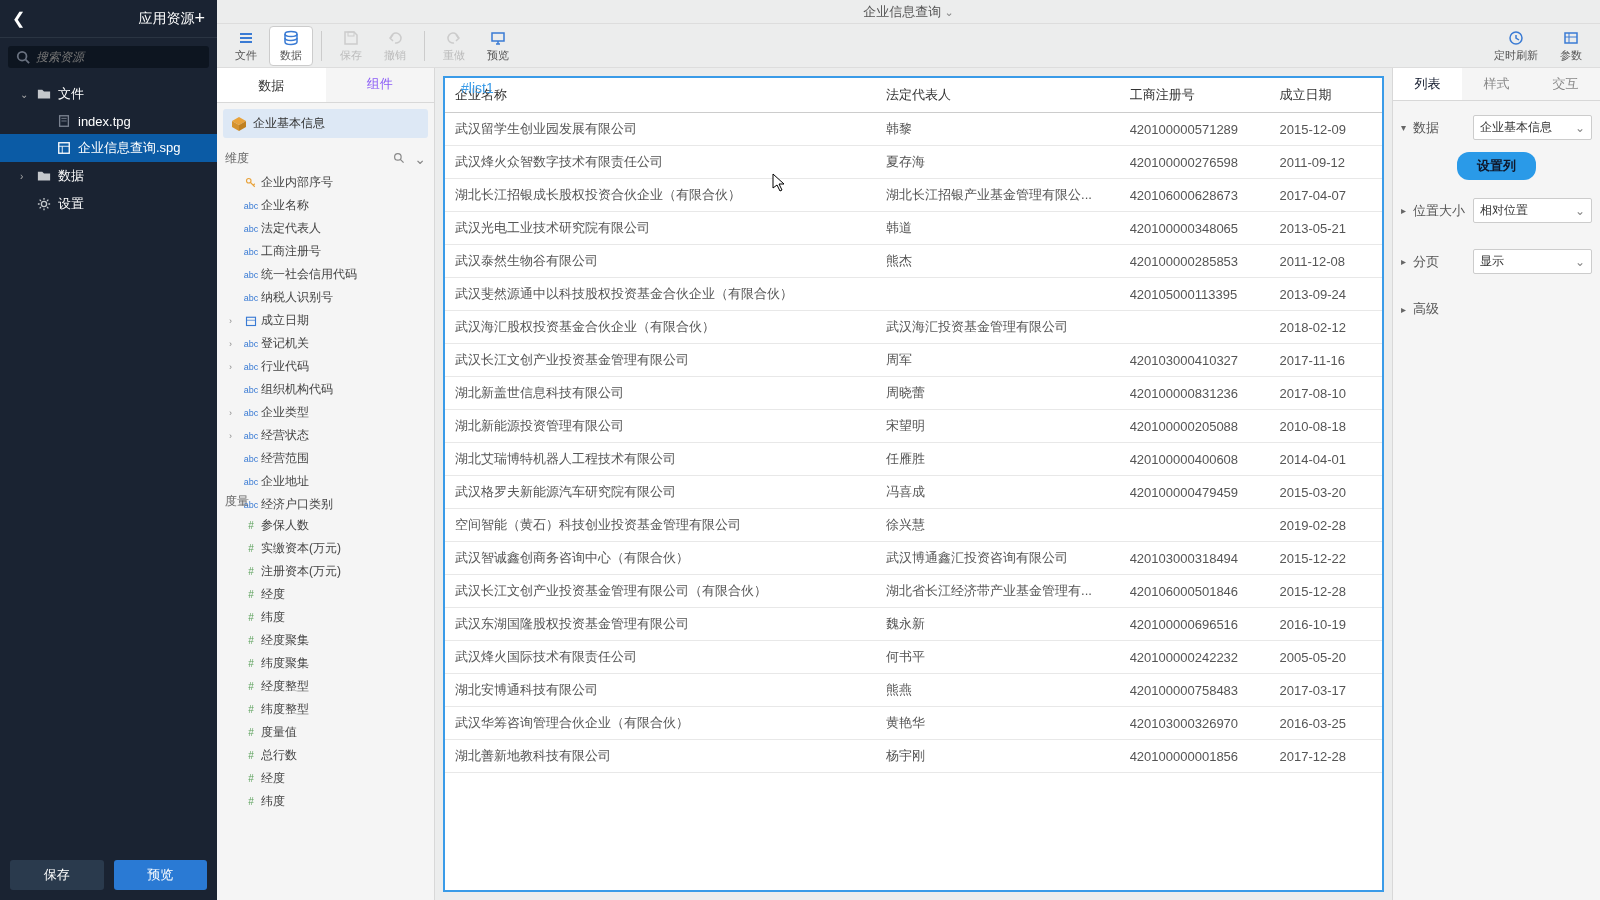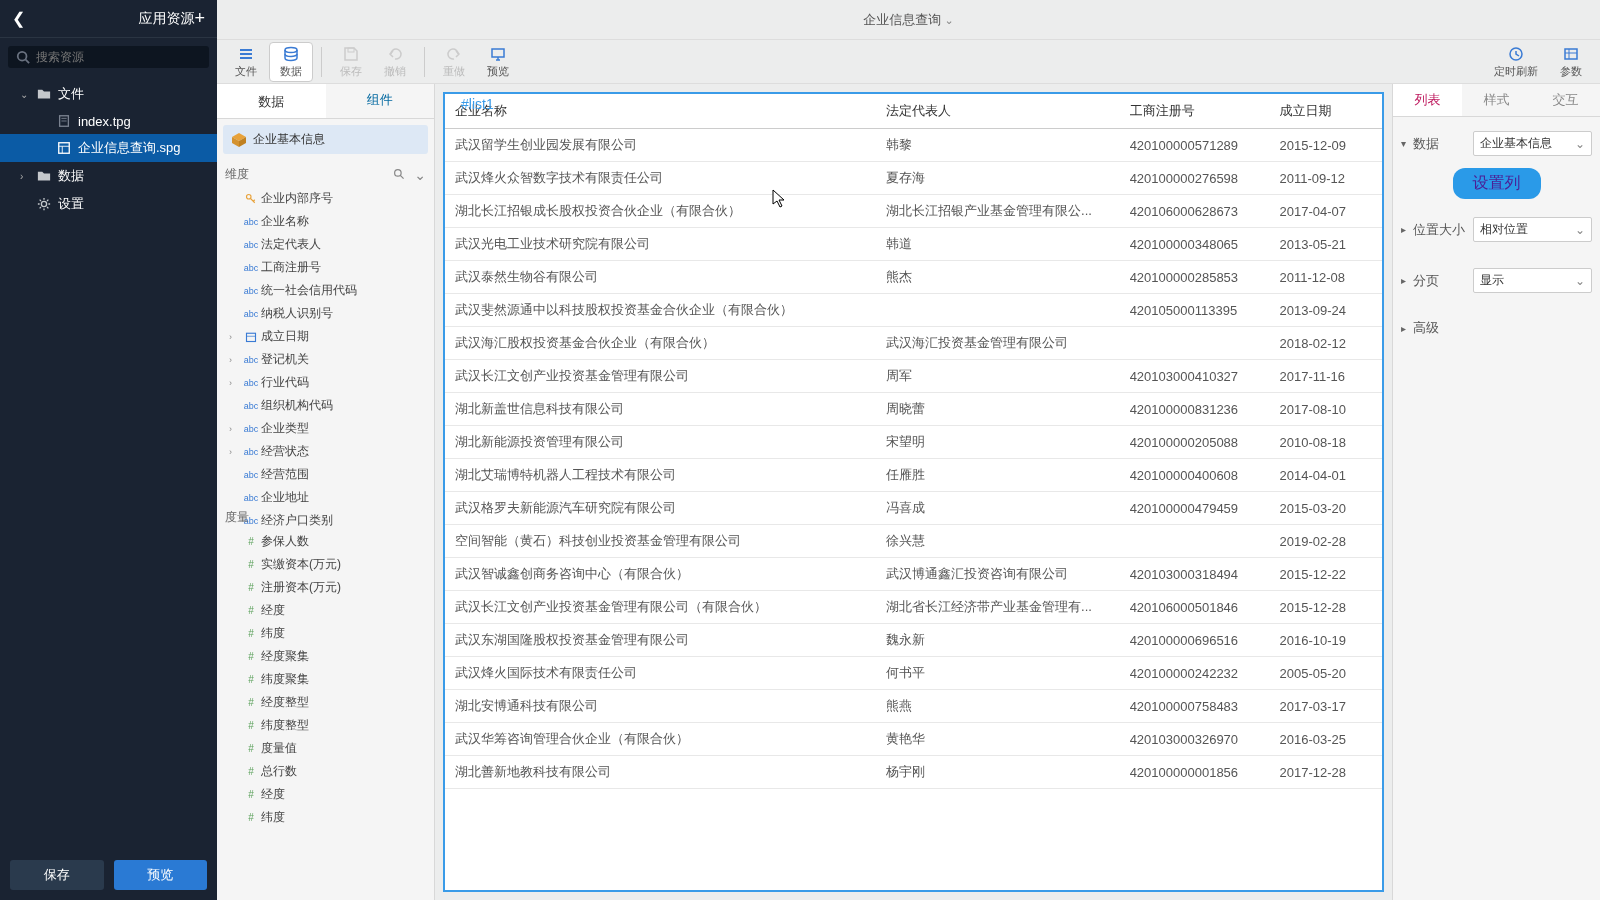--- a/index.html
+++ b/index.html
@@ -34,7 +34,7 @@
 
 
 .main { flex: 1; display: flex; flex-direction: column; background: #eceded; }
-.top-bar { height: 40px; display: flex; align-items: center; justify-content: center; background: #eceded; border-bottom: 1px solid #ddd; font-size: 13px; color: #555; }
+.top-bar { height: 24px; display: flex; align-items: center; justify-content: center; background: #eceded; border-bottom: 1px solid #ddd; font-size: 13px; color: #555; }
 .top-bar-title { cursor: pointer; }
 .top-bar-title::after { content: " ⌄"; color: #888; font-size: 11px; }
 .toolbar { height: 44px; display: flex; align-items: center; padding: 0 8px; background: #eceded; border-bottom: 1px solid #ddd; gap: 2px; }

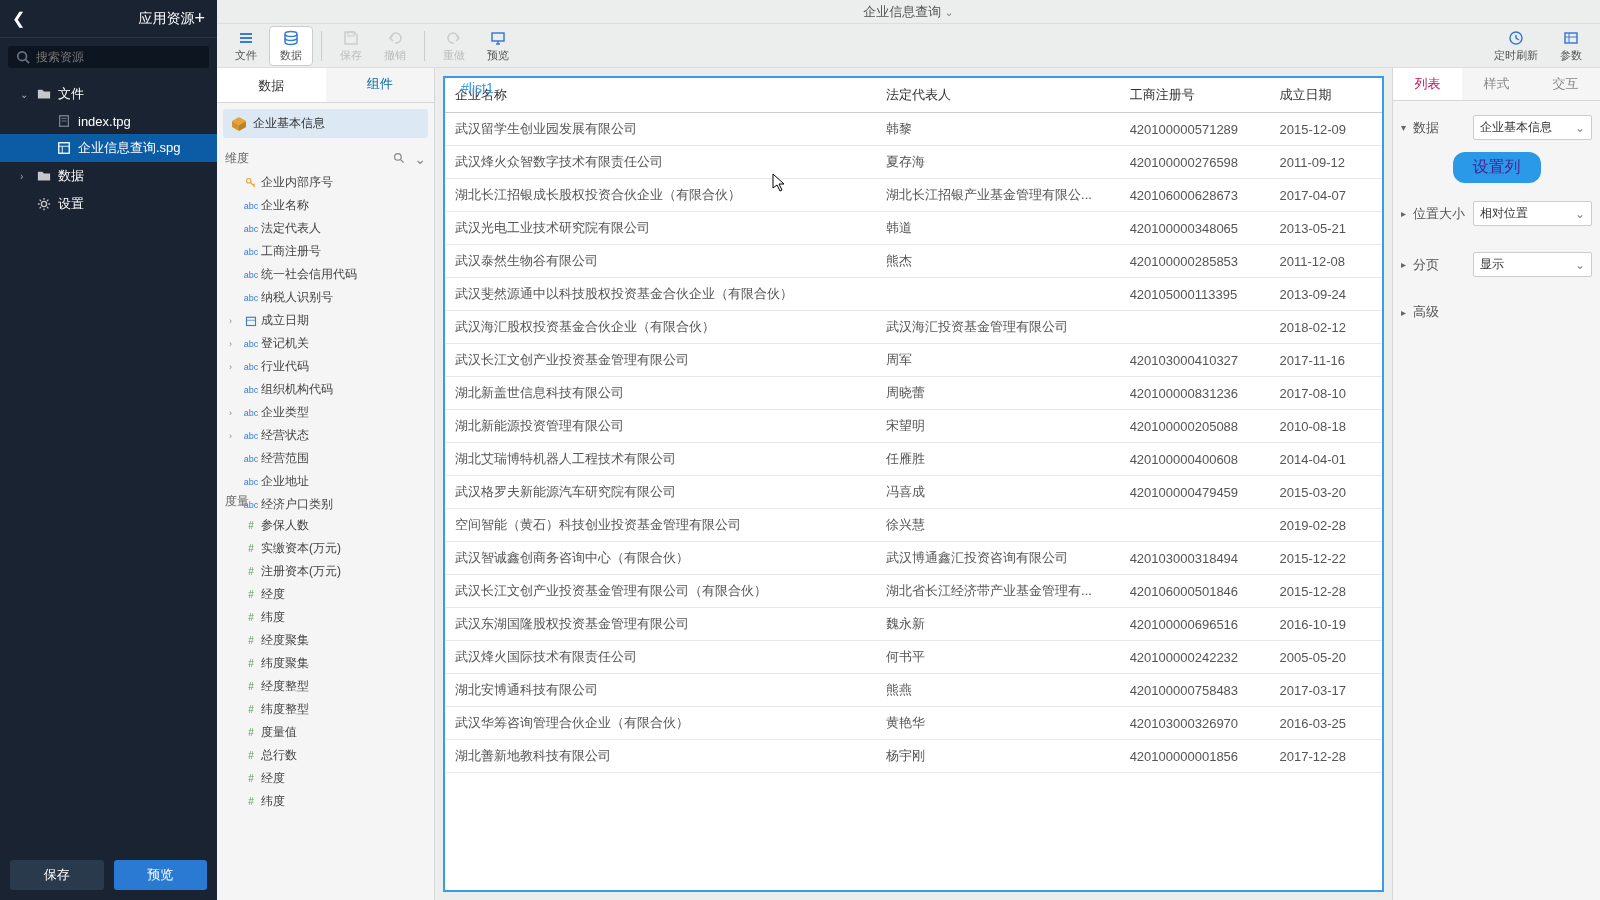--- a/index.html
+++ b/index.html
@@ -15,7 +15,7 @@
 .ls-search { padding: 8px; }
 .ls-search-box { display: flex; align-items: center; background: #0d1520; border-radius: 3px; padding: 4px 8px; }
 .ls-search-box svg { fill: #6a7280; width: 14px; height: 14px; }
-.ls-search-box input { flex: 1; background: transparent; border: none; color: #aaa; margin-left: 6px; outline: none; font-size: 12px; }
+.ls-search-box input { flex: 1; background: transparent; border: none; color: #aaa; margin-left: 6px; outline: none; font-size: 12px; font-style: italic; }
 .ls-tree { flex: 1; overflow-y: auto; padding-top: 4px; }
 .tree-node { display: flex; align-items: center; padding: 5px 8px; cursor: pointer; font-size: 13px; }
 .tree-node.active { background: #0b5ba5; }

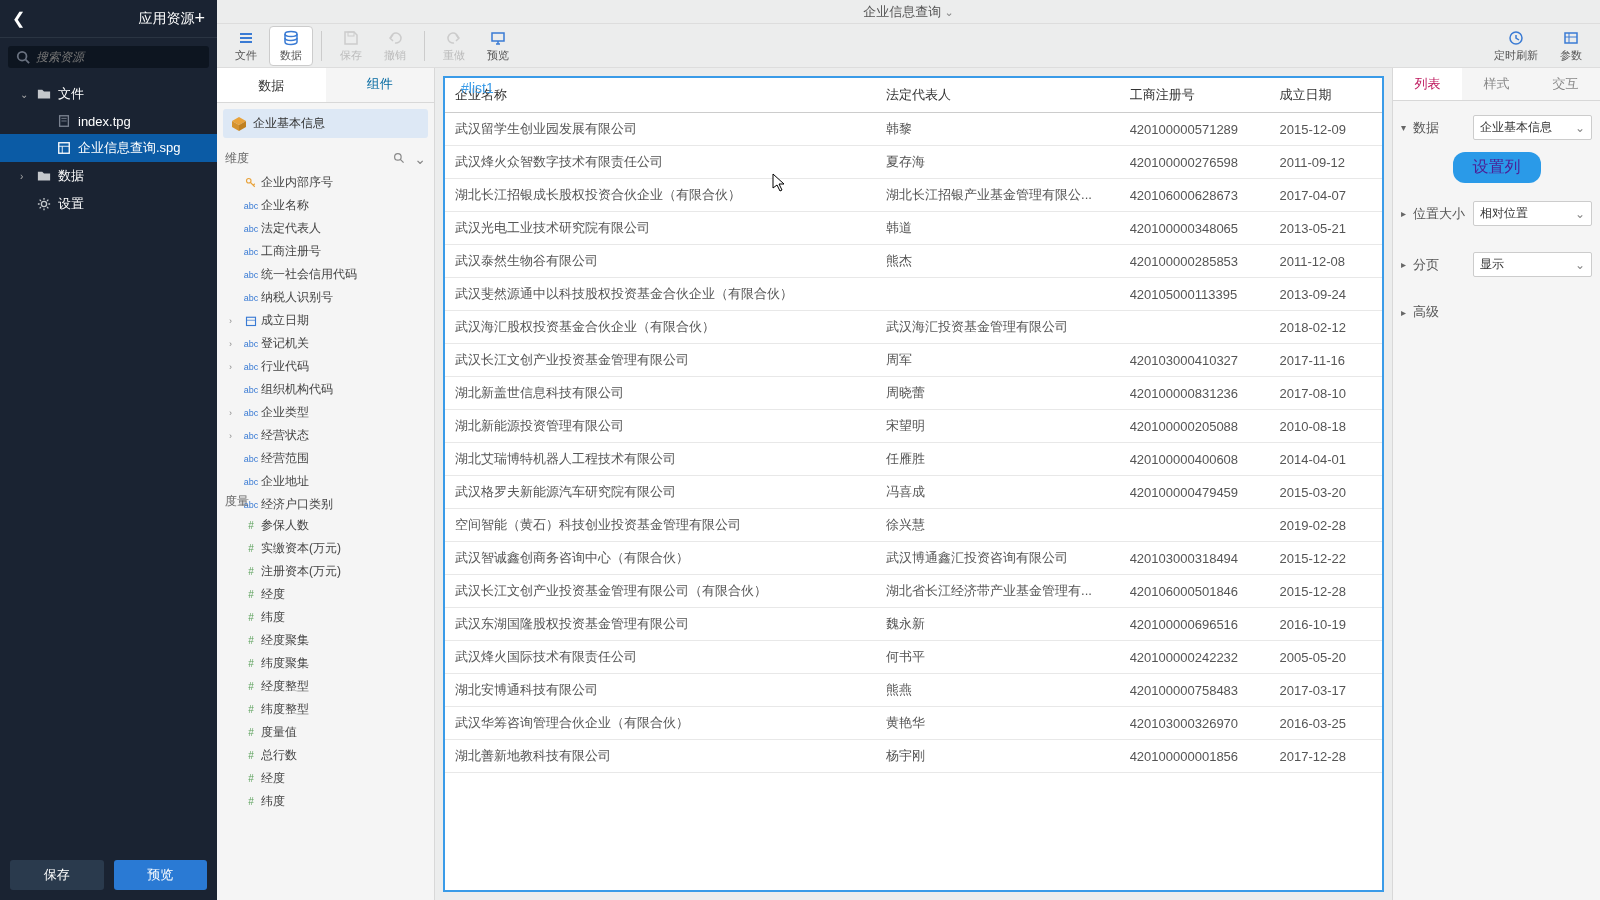--- a/index.html
+++ b/index.html
@@ -53,7 +53,7 @@
 
 .data-panel { width: 218px; background: #f5f5f5; border-right: 1px solid #d8d8d8; display: flex; flex-direction: column; }
 .dp-tabs { display: flex; border-bottom: 1px solid #d8d8d8; }
-.dp-tab { flex: 1; text-align: center; padding: 7px 0; font-size: 13px; cursor: pointer; color: #0369a1; }
+.dp-tab { flex: 1; text-align: center; padding: 7px 0; font-size: 13px; cursor: pointer; color: #8b5cf6; }
 .dp-tab.active { background: #fff; color: #333; border-top: 2px solid #fff; }
 .dp-source { margin: 6px; padding: 6px 8px; background: #dde8f5; border-radius: 3px; display: flex; align-items: center; font-size: 12px; cursor: pointer; }
 .dp-source-icon { width: 16px; height: 16px; margin-right: 6px; }

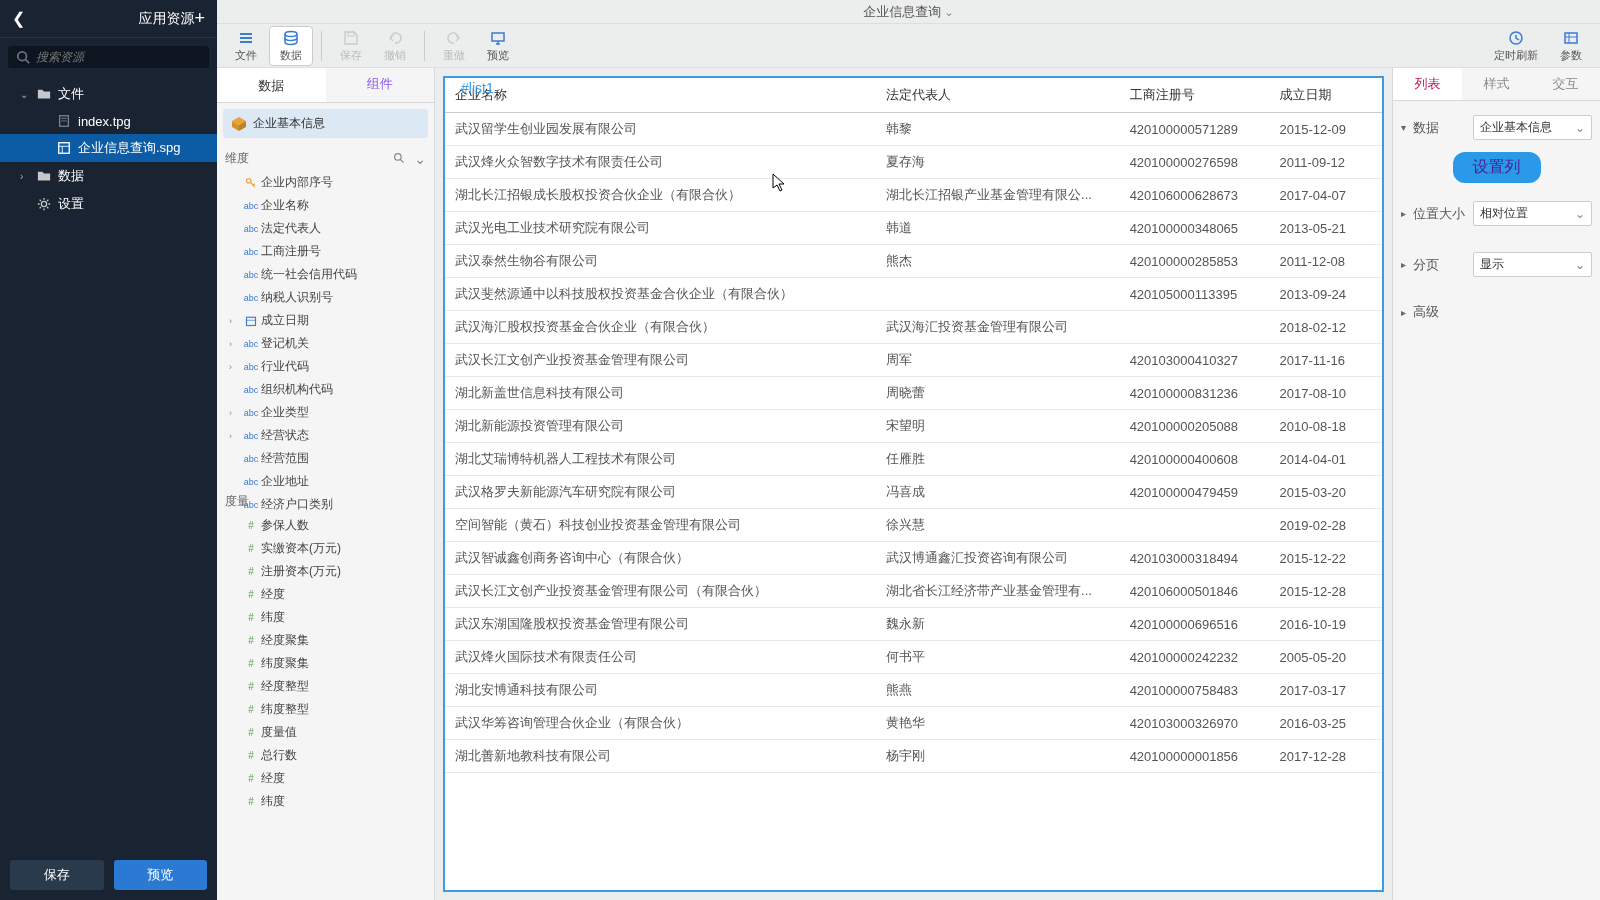--- a/index.html
+++ b/index.html
@@ -89,7 +89,7 @@
 .props { width: 208px; background: #f5f5f5; border-left: 1px solid #d8d8d8; display: flex; flex-direction: column; }
 .props-tabs { display: flex; border-bottom: 1px solid #d8d8d8; }
 .props-tab { flex: 1; text-align: center; padding: 7px 0; font-size: 13px; cursor: pointer; color: #888; }
-.props-tab.active { background: #fff; color: #be185d; }
+.props-tab.active { background: #fff; color: #0f172a; }
 .props-body { padding: 8px; }
 .props-row { display: flex; align-items: center; padding: 6px 0; }
 .props-row-toggle { width: 12px; color: #666; font-size: 10px; cursor: pointer; }

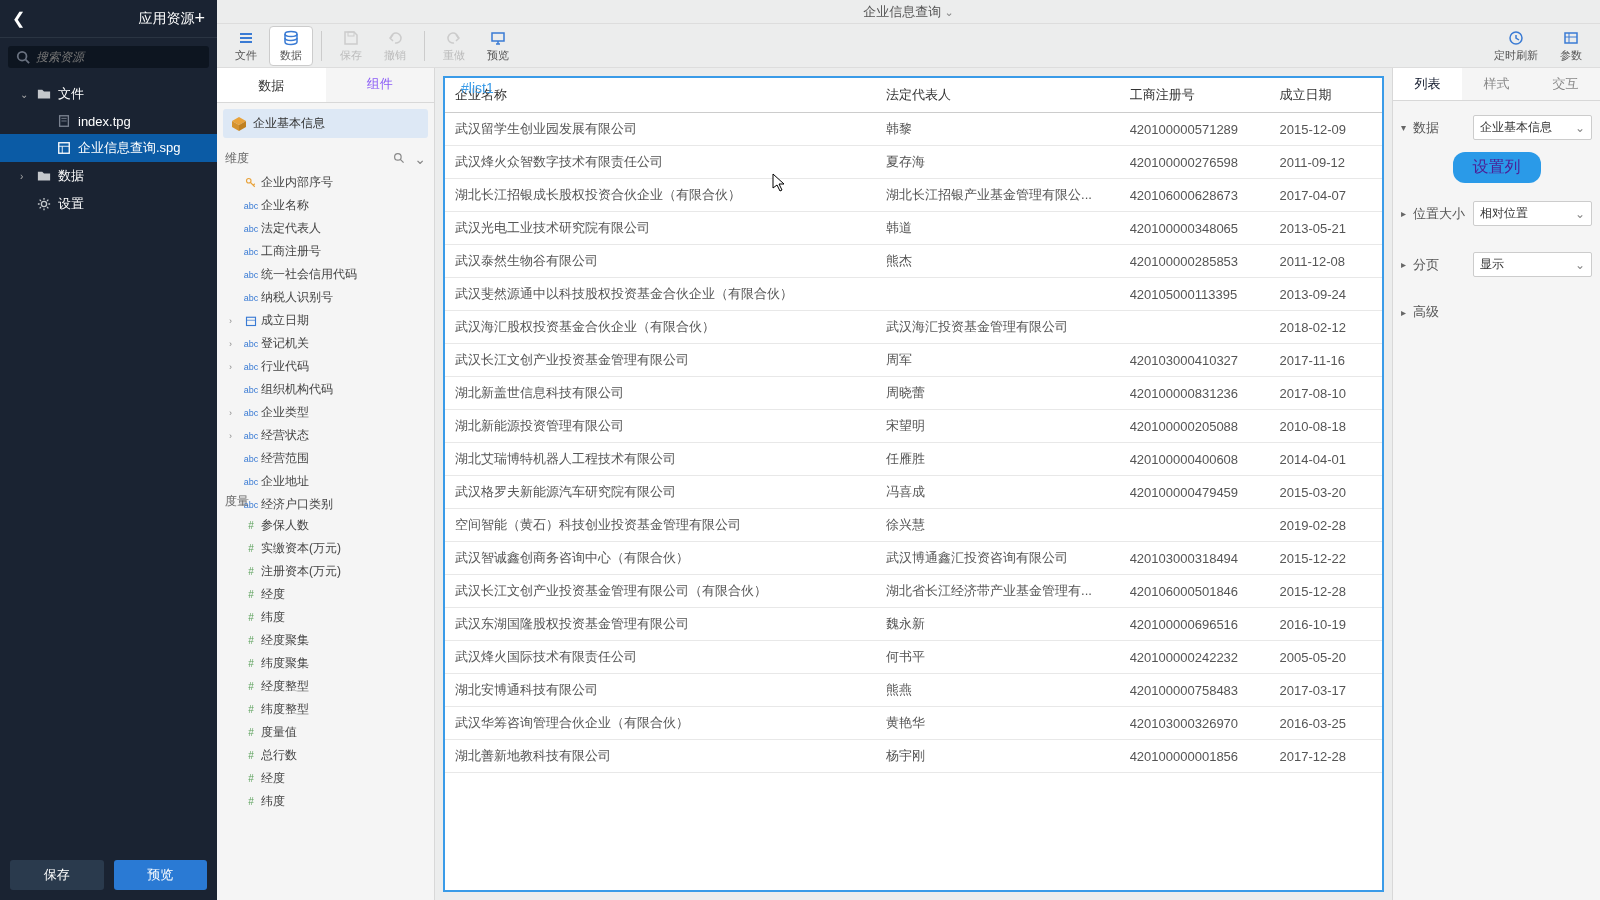--- a/index.html
+++ b/index.html
@@ -97,7 +97,7 @@
 .props-select { flex: 1; border: 1px solid #ccc; background: #fff; padding: 3px 6px; font-size: 12px; border-radius: 2px; cursor: pointer; display: flex; align-items: center; }
 .props-select span { flex: 1; }
 .props-select::after { content: "⌄"; color: #888; }
-.props-btn { background: #2a9ae8; color: #4c1d95; border: none; padding: 5px 20px; border-radius: 12px; font-size: 16px; cursor: pointer; }
+.props-btn { background: #2a9ae8; color: #0f172a; border: none; padding: 5px 20px; border-radius: 12px; font-size: 13px; cursor: pointer; font-weight: bold; }
 .props-center { display: flex; justify-content: center; padding: 6px 0 12px 0; }
 
 svg { display: block; }

